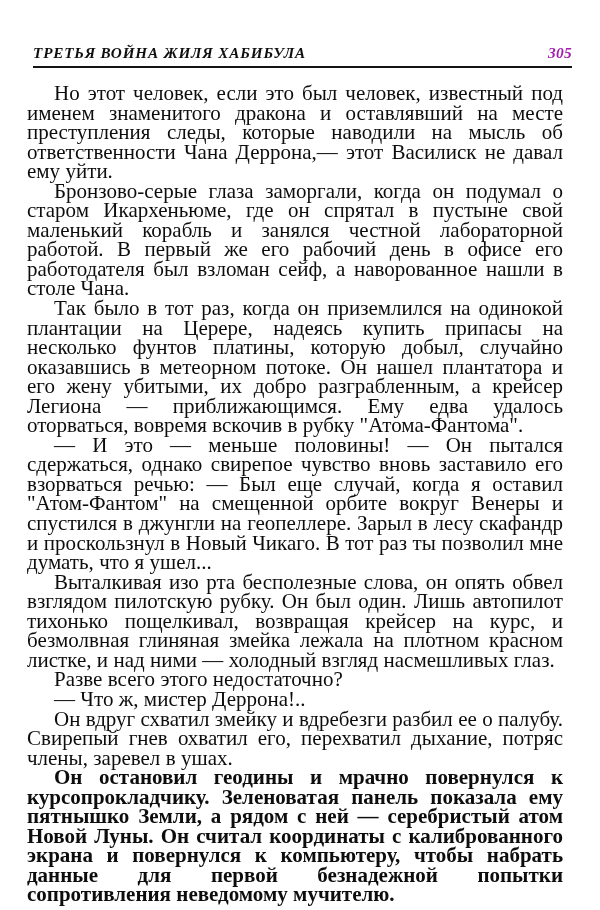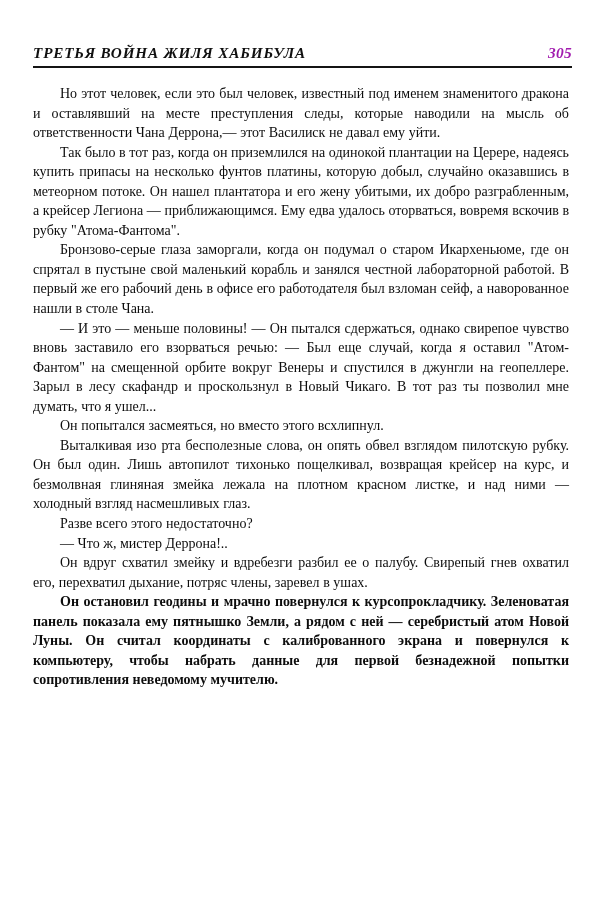--- a/index.html
+++ b/index.html
@@ -63,10 +63,10 @@
   
   .textblock {
     position: absolute;
-    left: 33px;
+    left: 27px;
     top: 84px;
     width: 536px;
-    font-size: 14px;
+    font-size: 21px;
     line-height: 19.55px;
     text-align: justify;
     text-justify: inter-word;

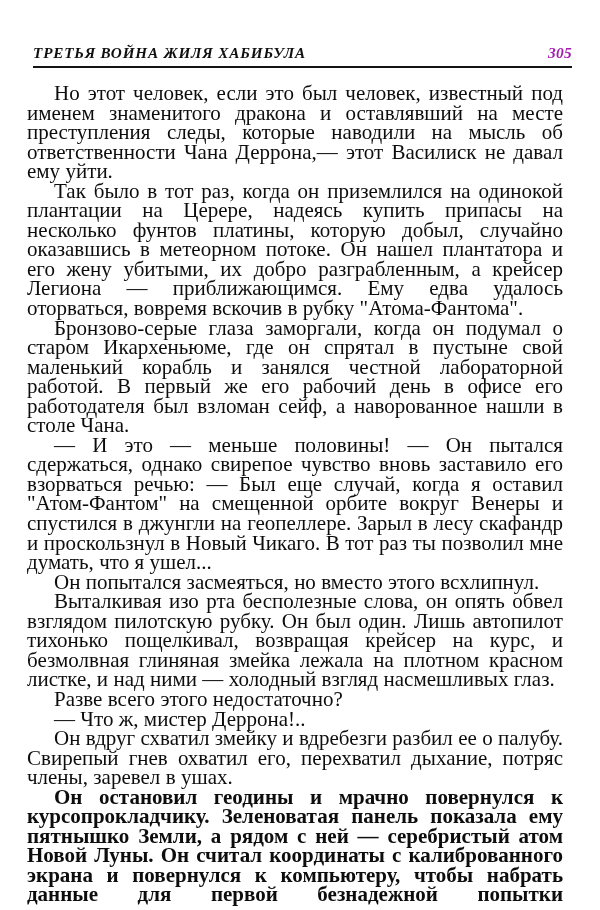--- a/index.html
+++ b/index.html
@@ -97,8 +97,8 @@
 
   <div class="textblock">
       <p>Но этот человек, если это был человек, известный под именем знаменитого дракона и оставлявший на месте преступления следы, которые наводили на мысль об ответственности Чана Деррона,— этот Василиск не давал ему уйти.</p>
+      <p>Бронзово-серые глаза заморгали, когда он подумал о старом Икархеньюме, где он спрятал в пустыне свой маленький корабль и занялся честной лабораторной работой. В первый же его рабочий день в офисе его работодателя был взломан сейф, а наворованное нашли в столе Чана.</p>
       <p>Так было в тот раз, когда он приземлился на одинокой плантации на Церере, надеясь купить припасы на несколько фунтов платины, которую добыл, случайно оказавшись в метеорном потоке. Он нашел плантатора и его жену убитыми, их добро разграбленным, а крейсер Легиона — приближающимся. Ему едва удалось оторваться, вовремя вскочив в рубку "Атома-Фантома".</p>
-      <p>Бронзово-серые глаза заморгали, когда он подумал о старом Икархеньюме, где он спрятал в пустыне свой маленький корабль и занялся честной лабораторной работой. В первый же его рабочий день в офисе его работодателя был взломан сейф, а наворованное нашли в столе Чана.</p>
       <p>— И это — меньше половины! — Он пытался сдержаться, однако свирепое чувство вновь заставило его взорваться речью: — Был еще случай, когда я оставил "Атом-Фантом" на смещенной орбите вокруг Венеры и спустился в джунгли на геопеллере. Зарыл в лесу скафандр и проскользнул в Новый Чикаго. В тот раз ты позволил мне думать, что я ушел...</p>
       <p>Он попытался засмеяться, но вместо этого всхлипнул.</p>
       <p>Выталкивая изо рта бесполезные слова, он опять обвел взглядом пилотскую рубку. Он был один. Лишь автопилот тихонько пощелкивал, возвращая крейсер на курс, и безмолвная глиняная змейка лежала на плотном красном листке, и над ними — холодный взгляд насмешливых глаз.</p>

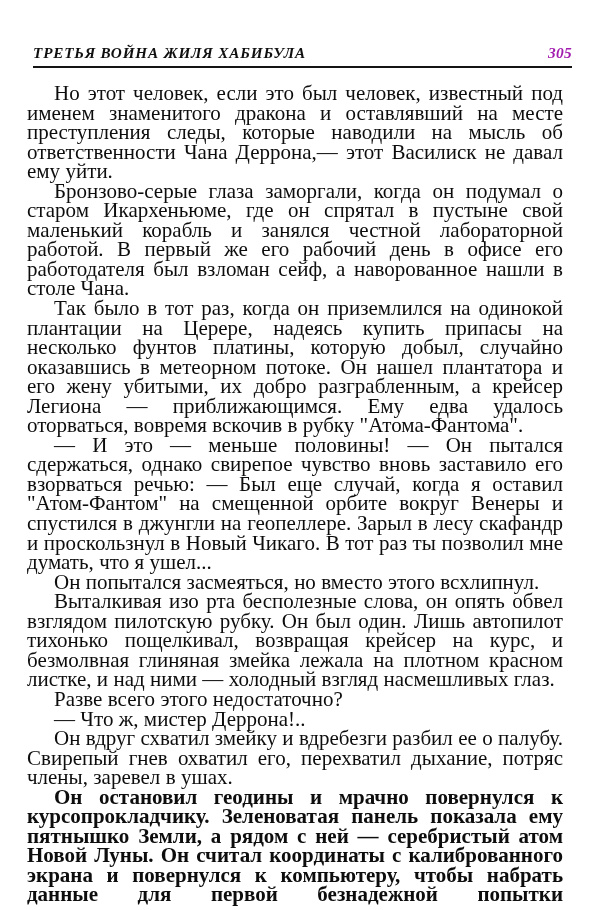--- a/index.html
+++ b/index.html
@@ -100,7 +100,6 @@
       <p>Бронзово-серые глаза заморгали, когда он подумал о старом Икархеньюме, где он спрятал в пустыне свой маленький корабль и занялся честной лабораторной работой. В первый же его рабочий день в офисе его работодателя был взломан сейф, а наворованное нашли в столе Чана.</p>
       <p>Так было в тот раз, когда он приземлился на одинокой плантации на Церере, надеясь купить припасы на несколько фунтов платины, которую добыл, случайно оказавшись в метеорном потоке. Он нашел плантатора и его жену убитыми, их добро разграбленным, а крейсер Легиона — приближающимся. Ему едва удалось оторваться, вовремя вскочив в рубку "Атома-Фантома".</p>
       <p>— И это — меньше половины! — Он пытался сдержаться, однако свирепое чувство вновь заставило его взорваться речью: — Был еще случай, когда я оставил "Атом-Фантом" на смещенной орбите вокруг Венеры и спустился в джунгли на геопеллере. Зарыл в лесу скафандр и проскользнул в Новый Чикаго. В тот раз ты позволил мне думать, что я ушел...</p>
-      <p>Он попытался засмеяться, но вместо этого всхлипнул.</p>
       <p>Выталкивая изо рта бесполезные слова, он опять обвел взглядом пилотскую рубку. Он был один. Лишь автопилот тихонько пощелкивал, возвращая крейсер на курс, и безмолвная глиняная змейка лежала на плотном красном листке, и над ними — холодный взгляд насмешливых глаз.</p>
       <p>Разве всего этого недостаточно?</p>
       <p>— Что ж, мистер Деррона!..</p>

